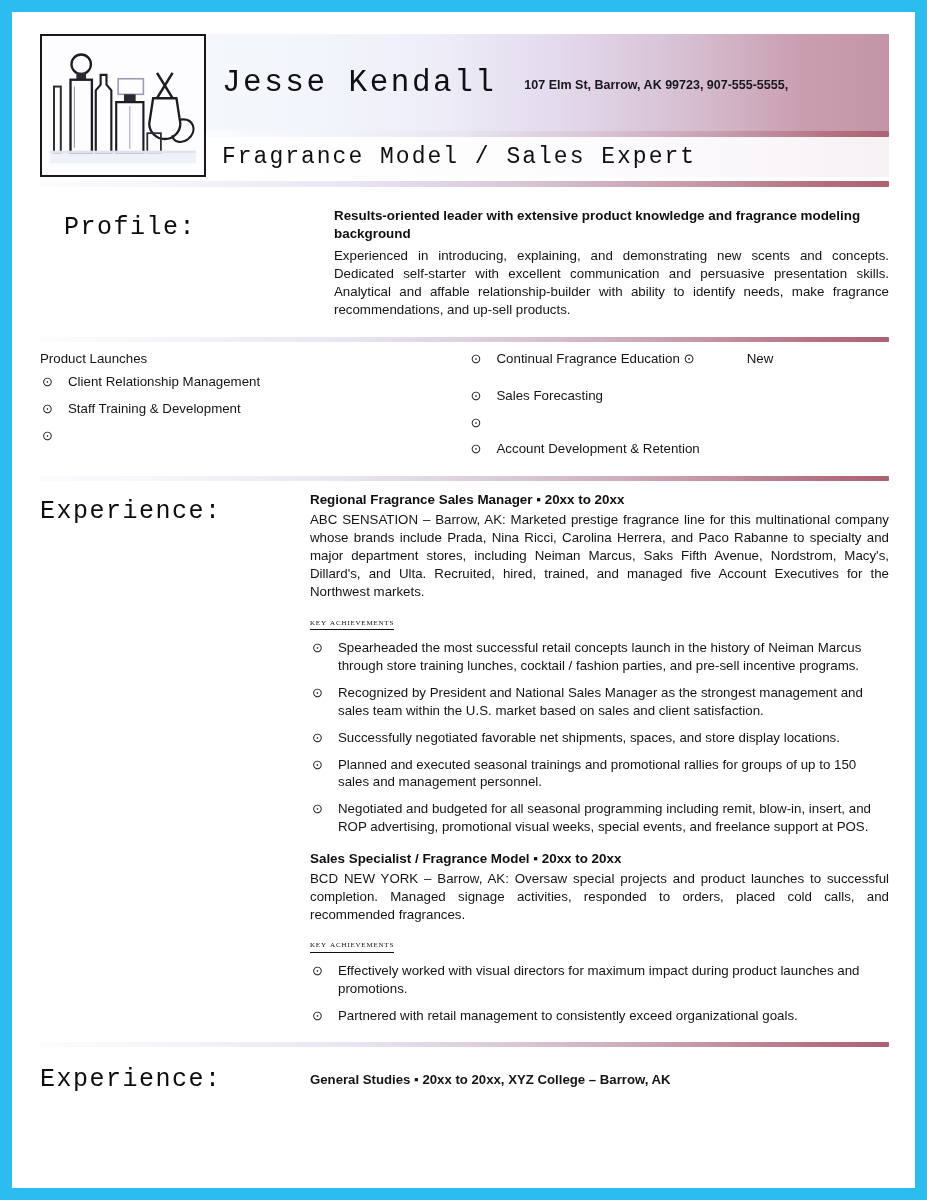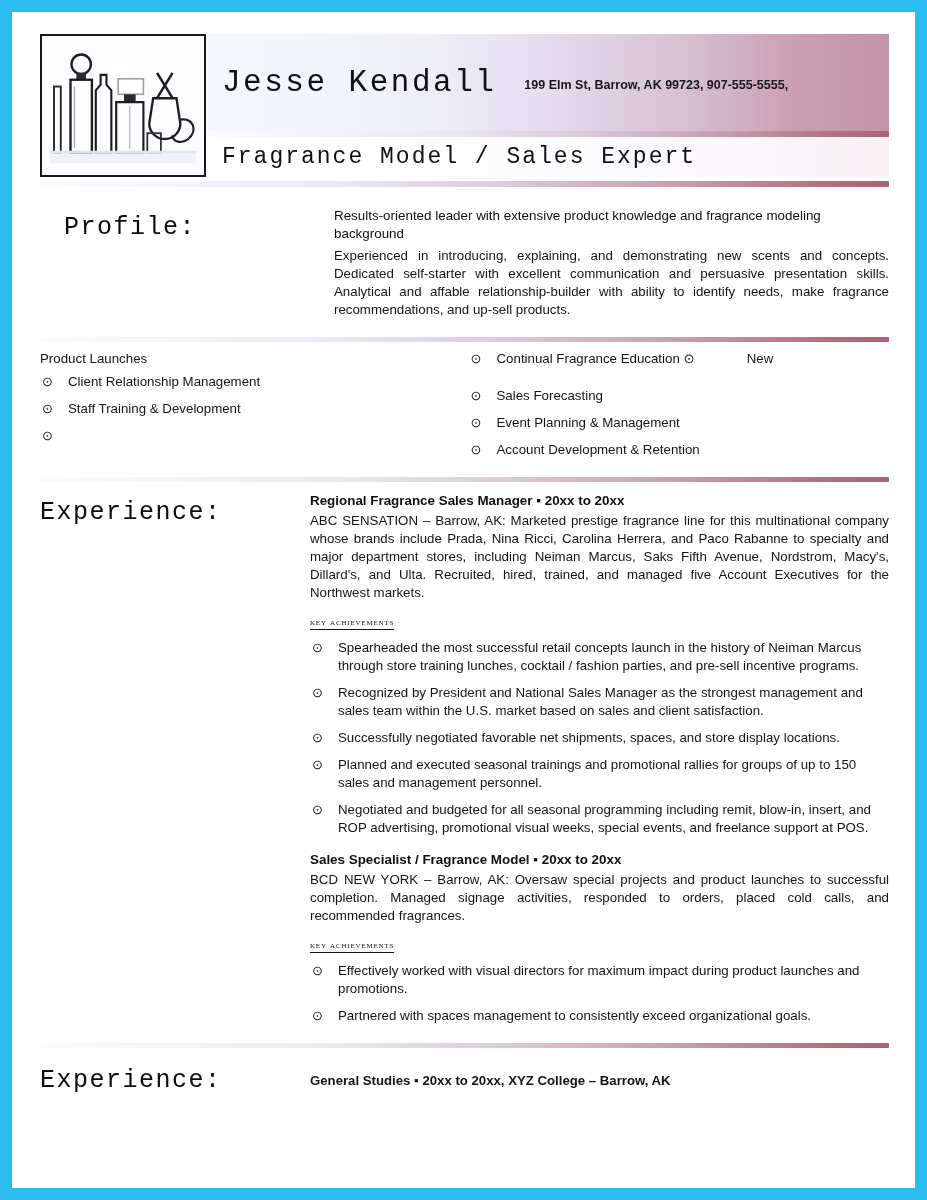--- a/index.html
+++ b/index.html
@@ -262,7 +262,7 @@
       <div class="header-right">
         <div class="name-band">
           <div class="name">Jesse Kendall</div>
-          <div class="contact">199 Elm St, Barrow, AK 99723, 907-555-5555,</div>
+          <div class="contact">107 Elm St, Barrow, AK 99723, 907-555-5555,</div>
         </div>
         <div class="rule"></div>
         <div class="title-band">

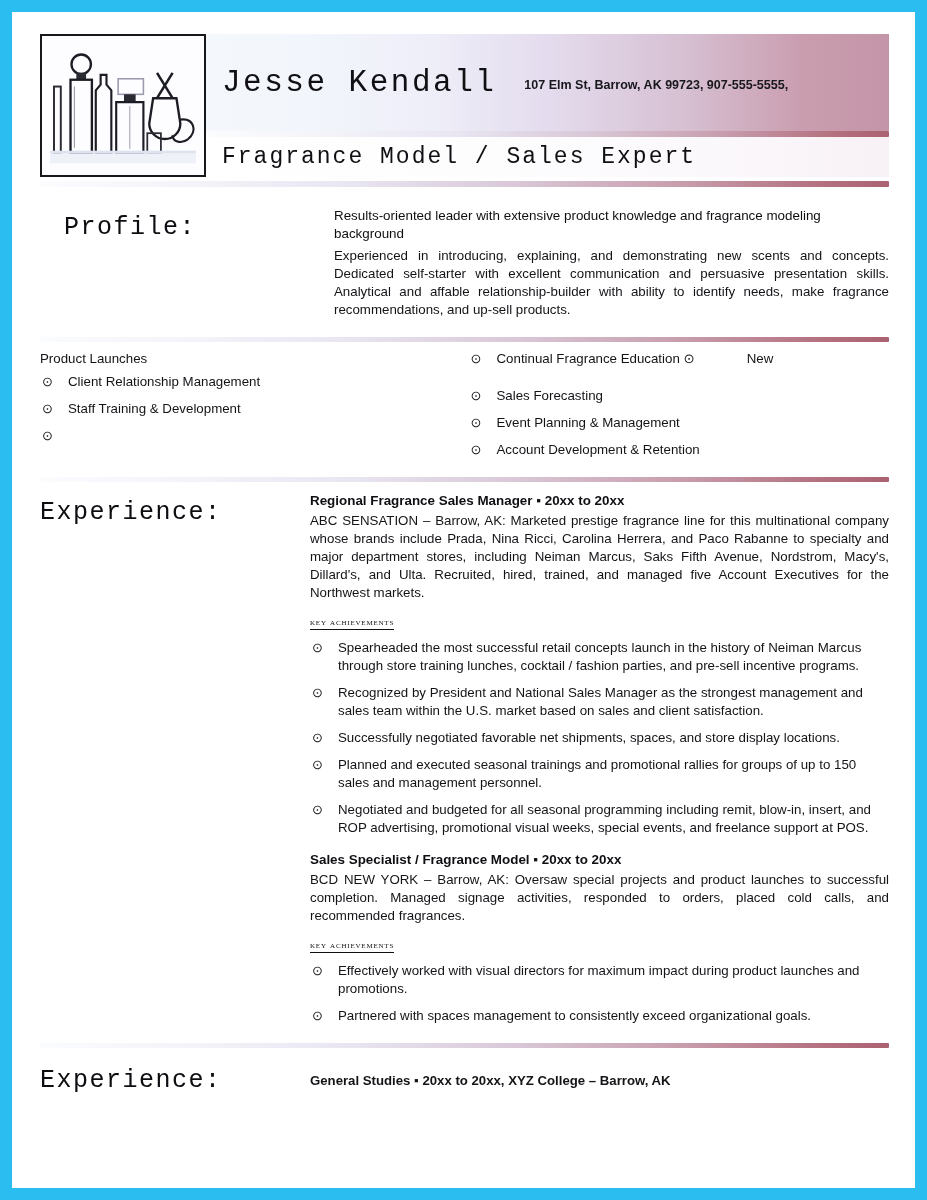--- a/index.html
+++ b/index.html
@@ -129,7 +129,7 @@
   }
 
   .lead {
-    font-weight: normal;
+    font-weight: bold;
     font-size: 13.4px;
     color: #0f0f13;
     margin: 0 0 4px 0;

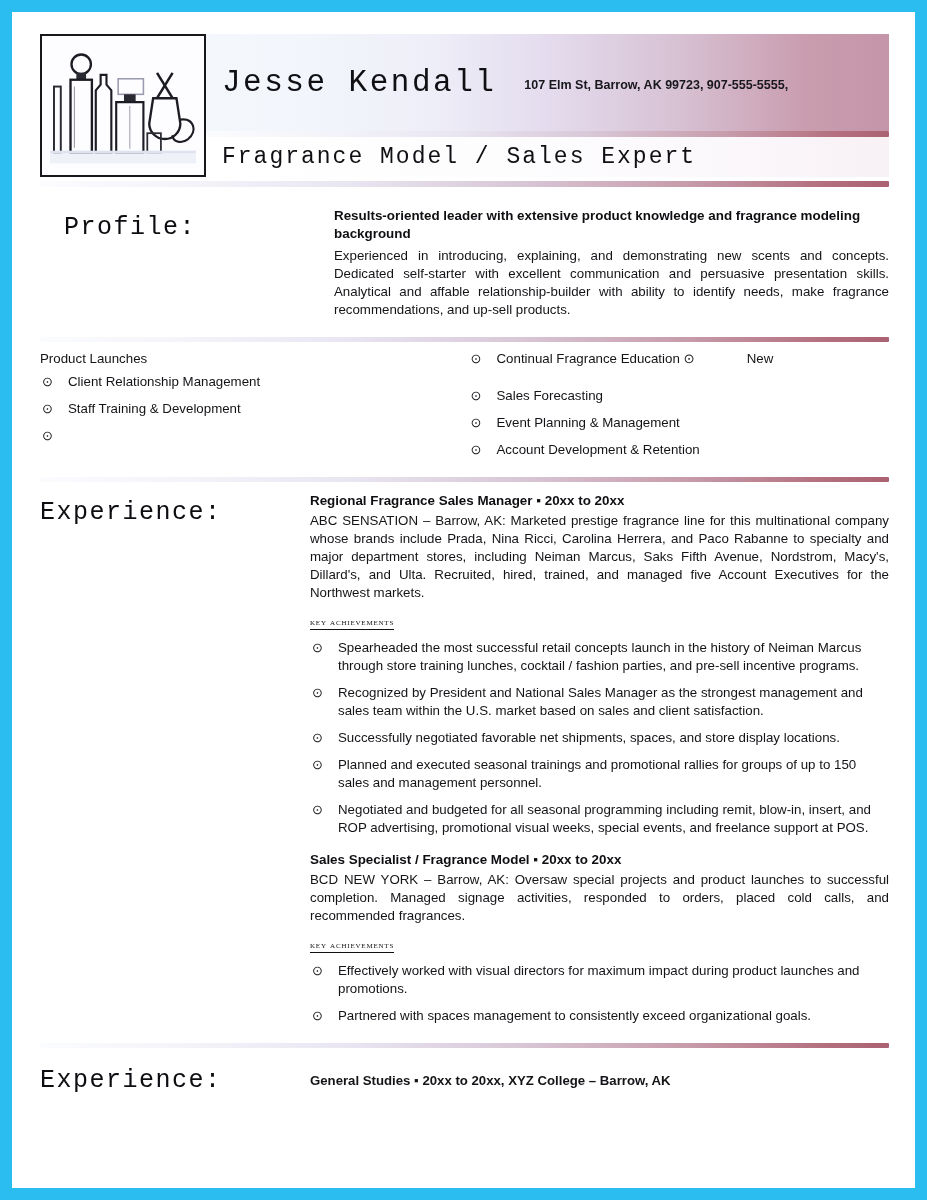--- a/index.html
+++ b/index.html
@@ -319,7 +319,6 @@
             </div>
             <div class="bullet-row">
               <span class="bdot">⊙</span>
-              <span class="btext">Event Planning &amp; Management</span>
             </div>
             <div class="bullet-row">
               <span class="bdot">⊙</span>

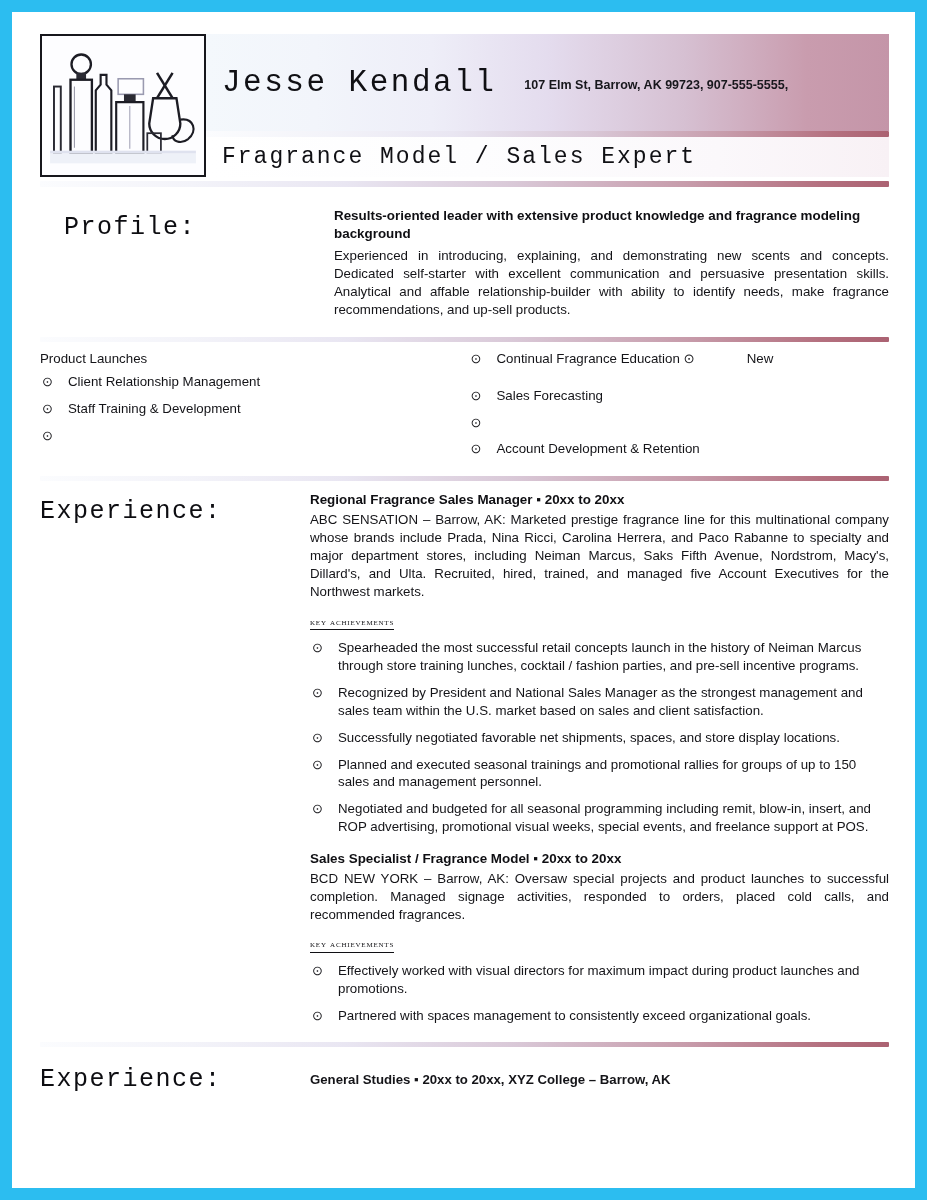--- a/index.html
+++ b/index.html
@@ -377,7 +377,7 @@
           </div>
           <div class="bullet-row">
             <span class="bdot">⊙</span>
-            <span class="btext">Partnered with spaces management to consistently exceed organizational goals.</span>
+            <span class="btext">Partnered with retail management to consistently exceed organizational goals.</span>
           </div>
         </div>
 

